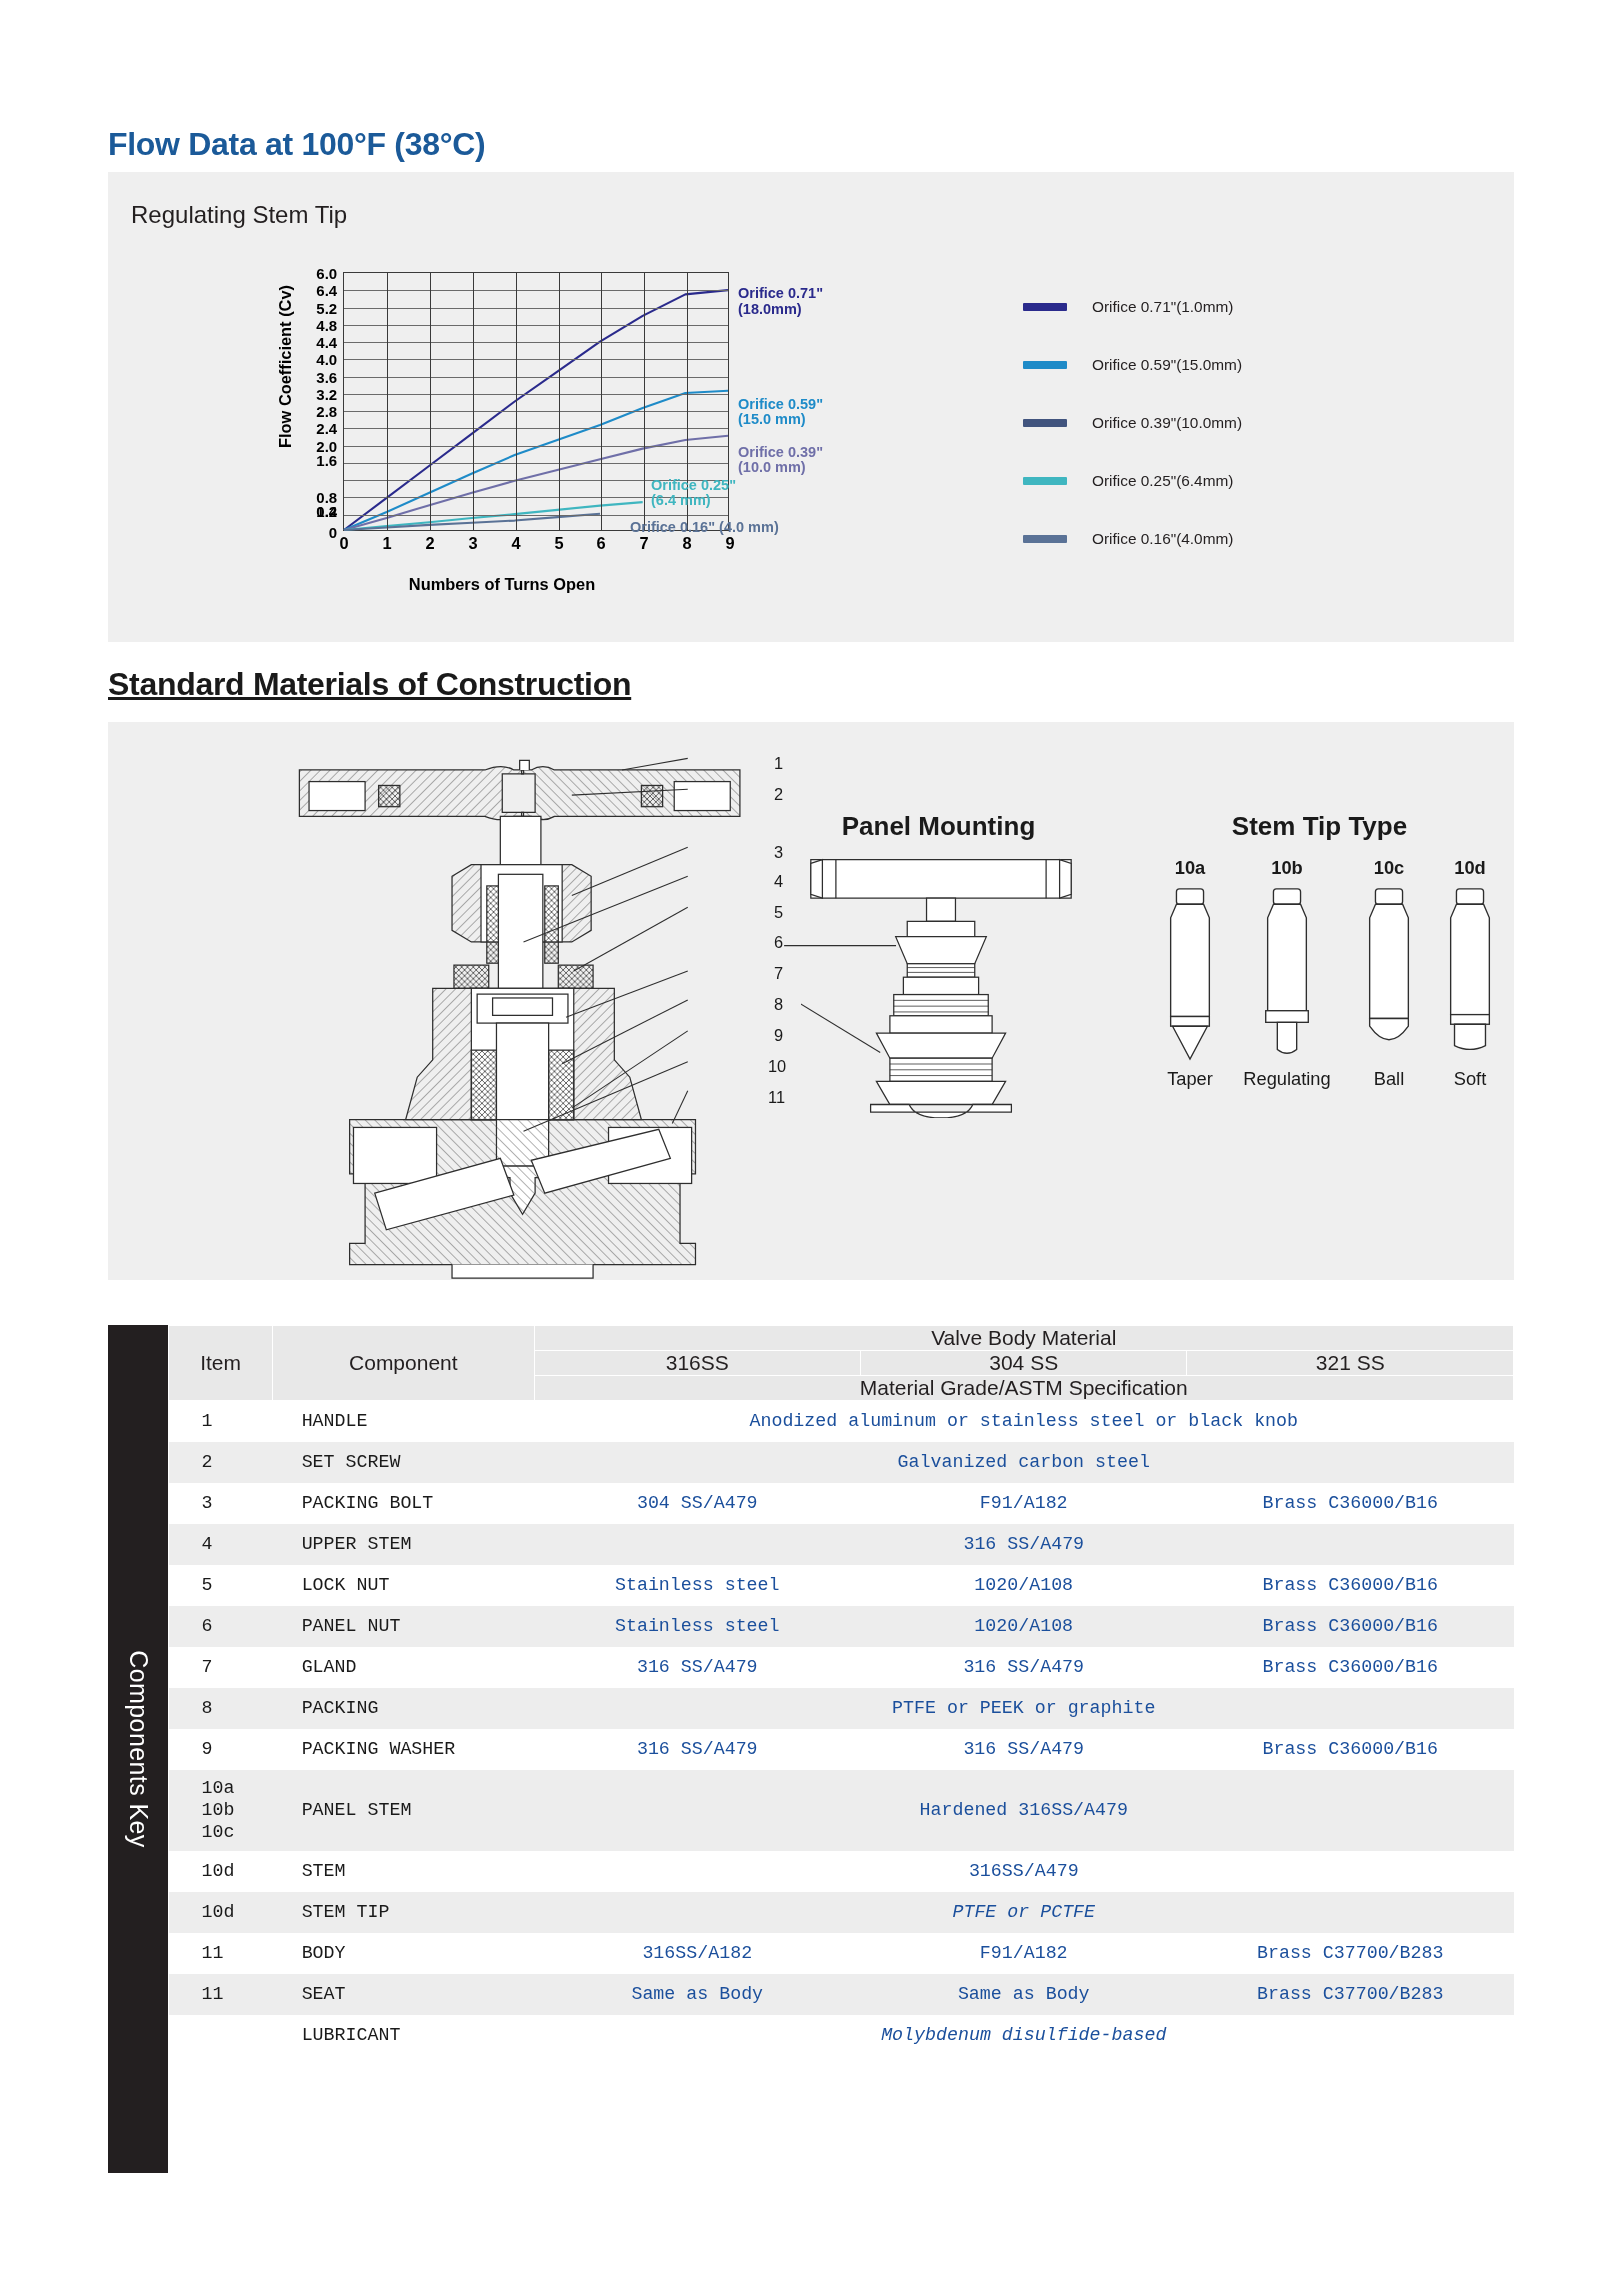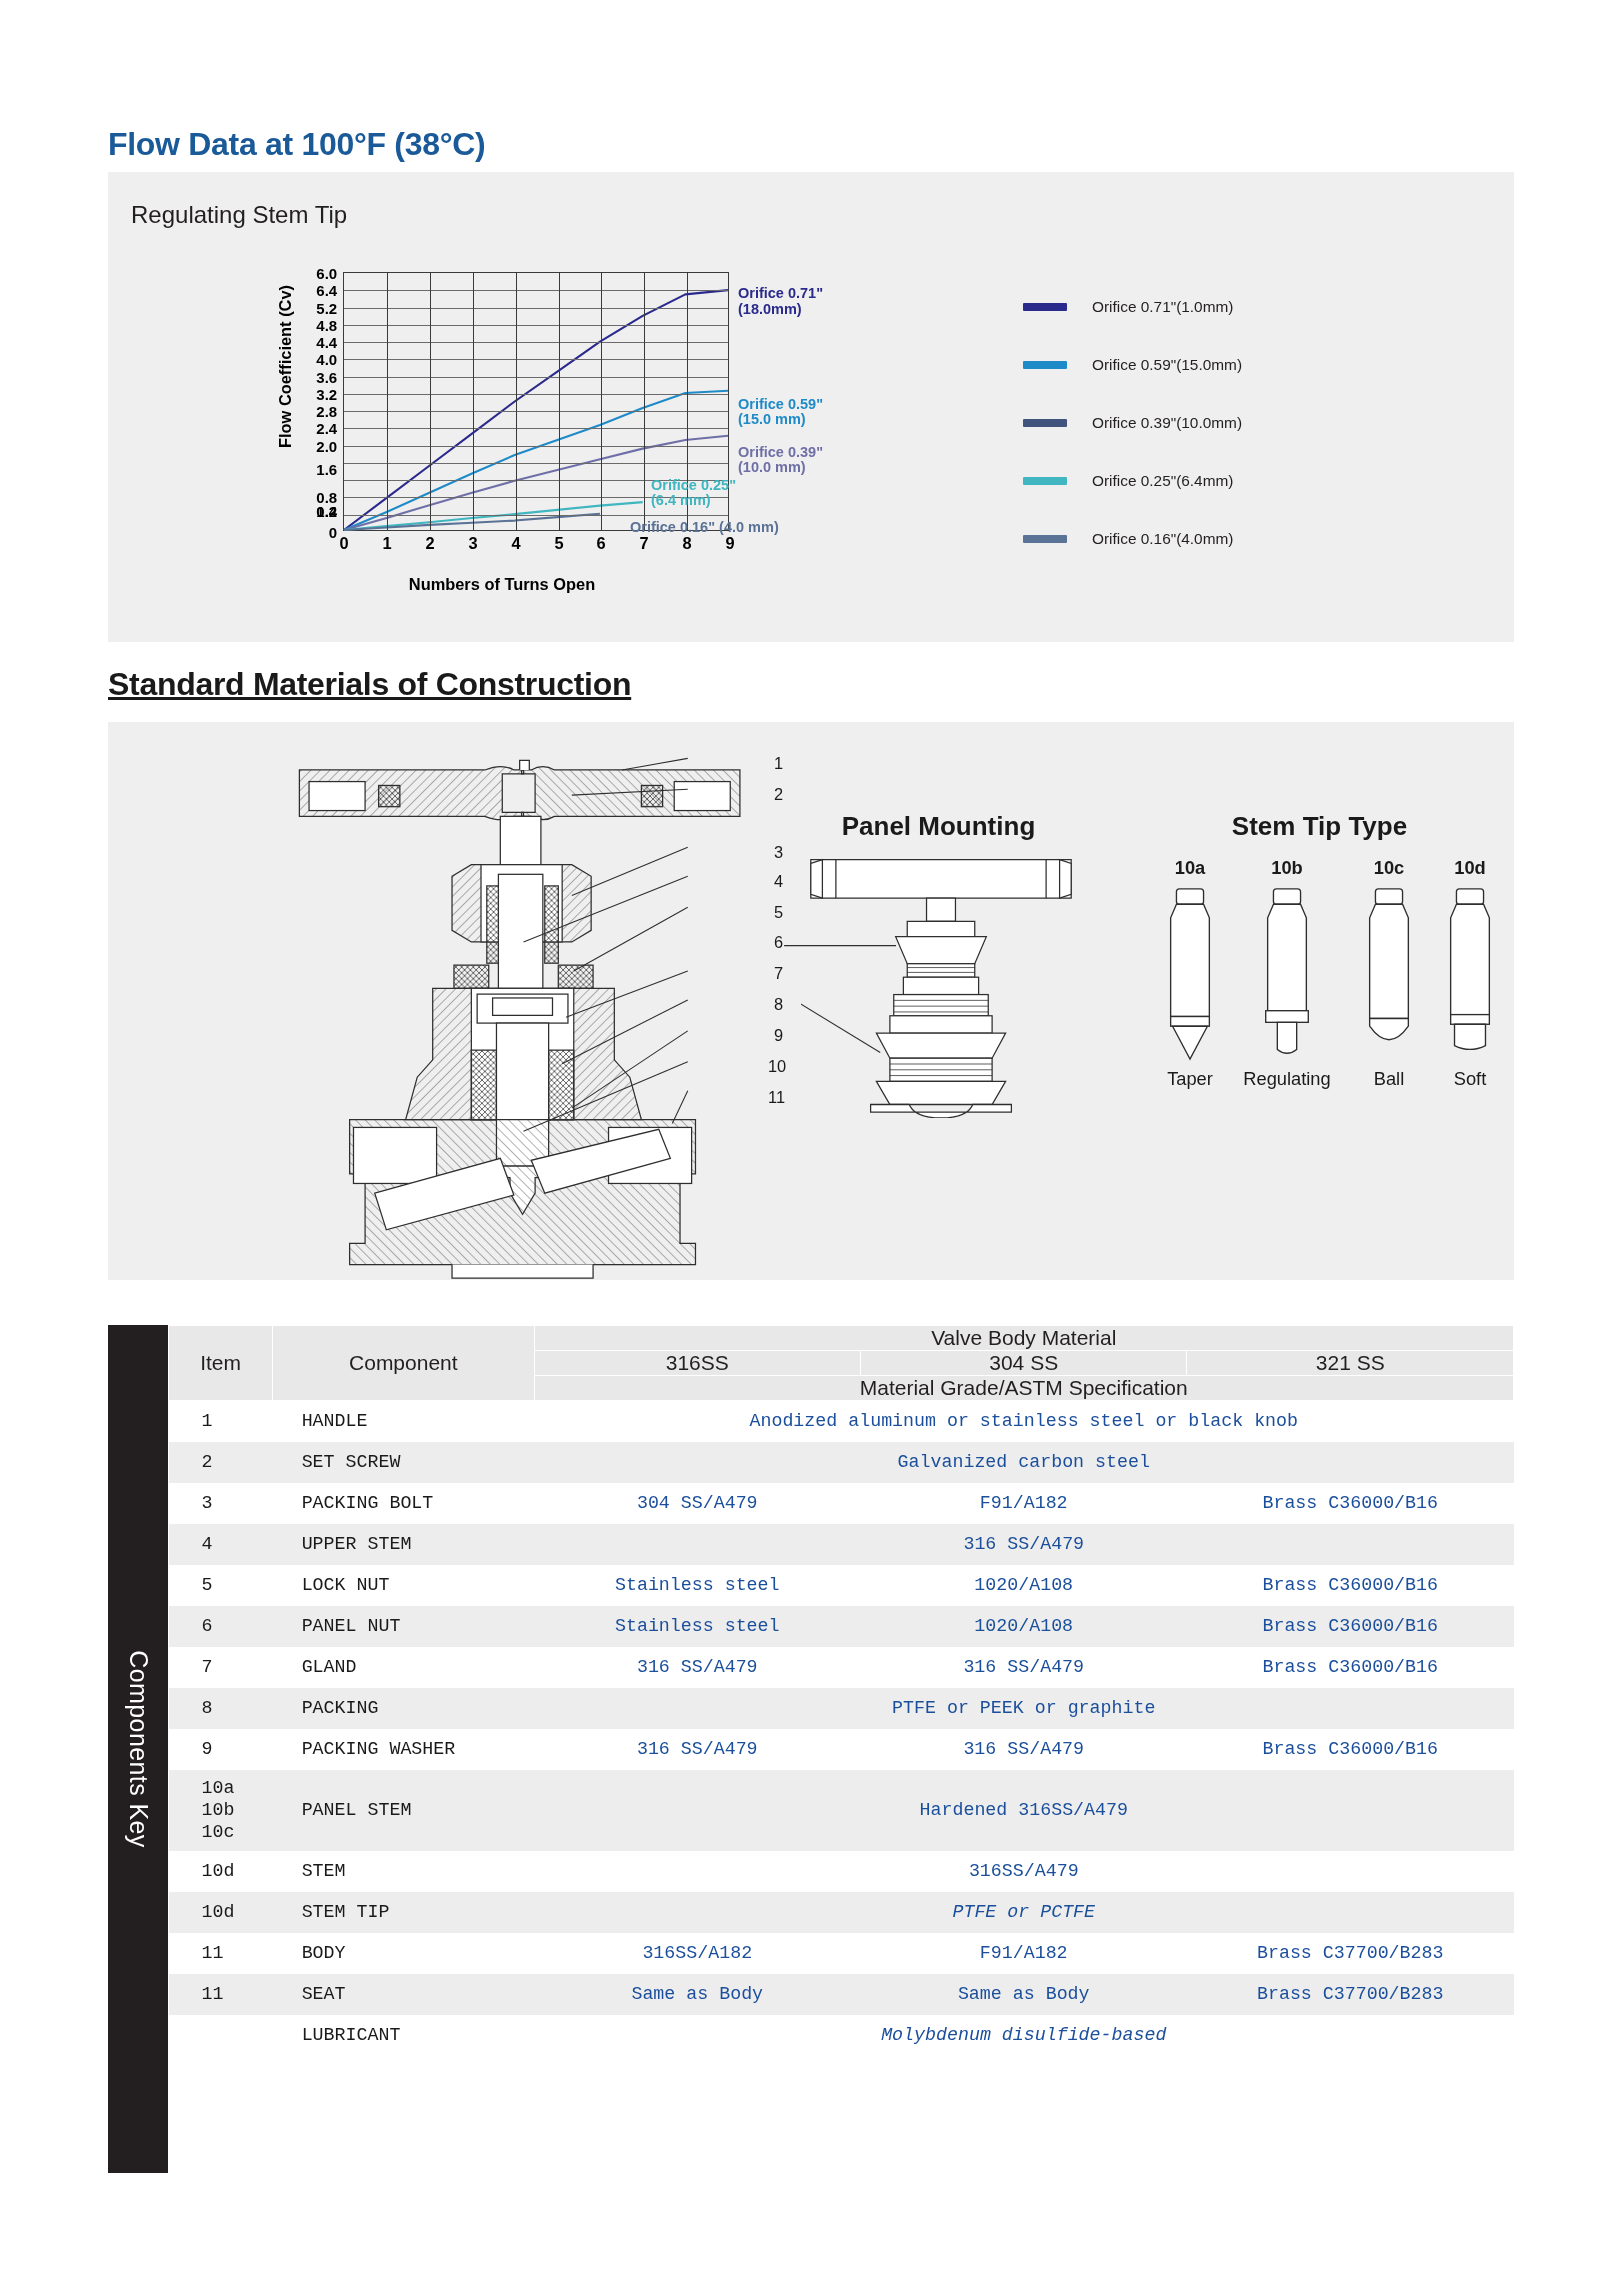--- a/index.html
+++ b/index.html
@@ -205,7 +205,7 @@
         <div class="gl-h" style="top: 207px;"></div>
         <div class="ytick" style="top: 217px; margin-top: 21px;">1.2</div>
         <div class="gl-h" style="top: 190px;"></div>
-        <div class="ytick" style="top: 196px;">1.6</div>
+        <div class="ytick" style="top: 187px;">1.6</div>
         <div class="gl-h" style="top: 173px;"></div>
         <div class="ytick" style="top: 173px;">2.0</div>
         <div class="gl-h" style="top: 155px;"></div>

